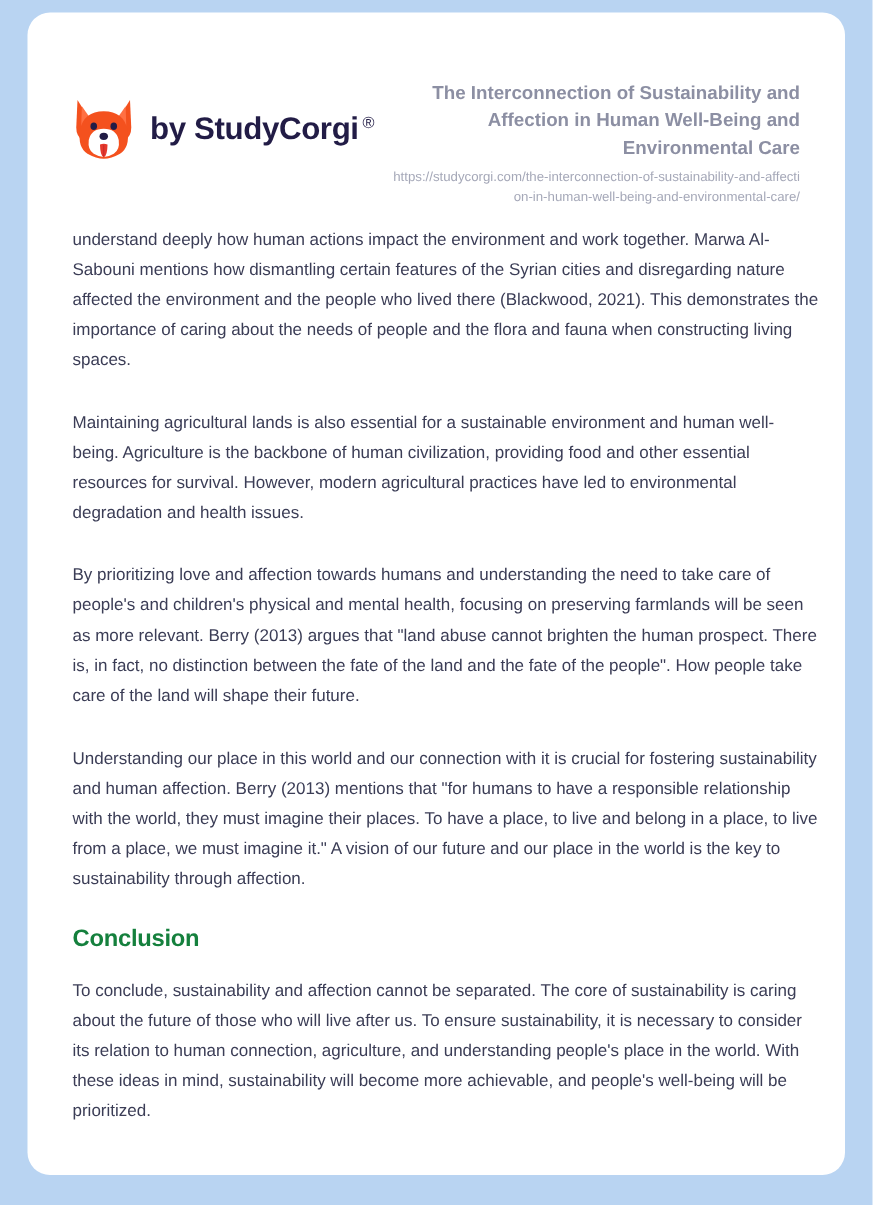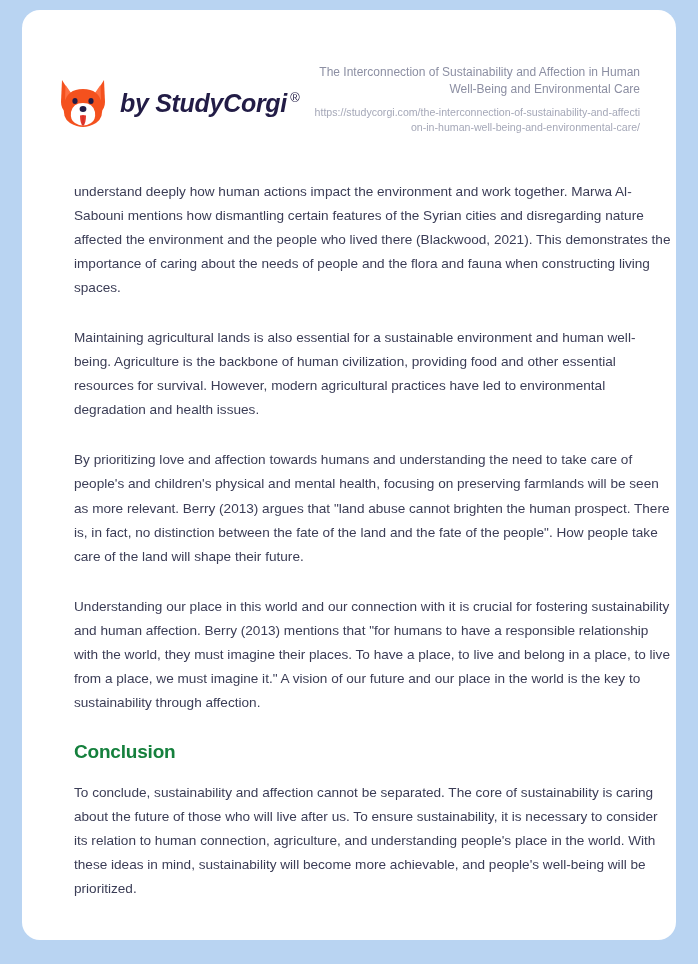--- a/index.html
+++ b/index.html
@@ -67,8 +67,8 @@
     padding-top: 2px;
   }
   .doc-title {
-    font-size: 12px;
-    font-weight: normal;
+    font-size: 15px;
+    font-weight: bold;
     color: #8c8fa3;
     line-height: 1.45;
     margin: 0;

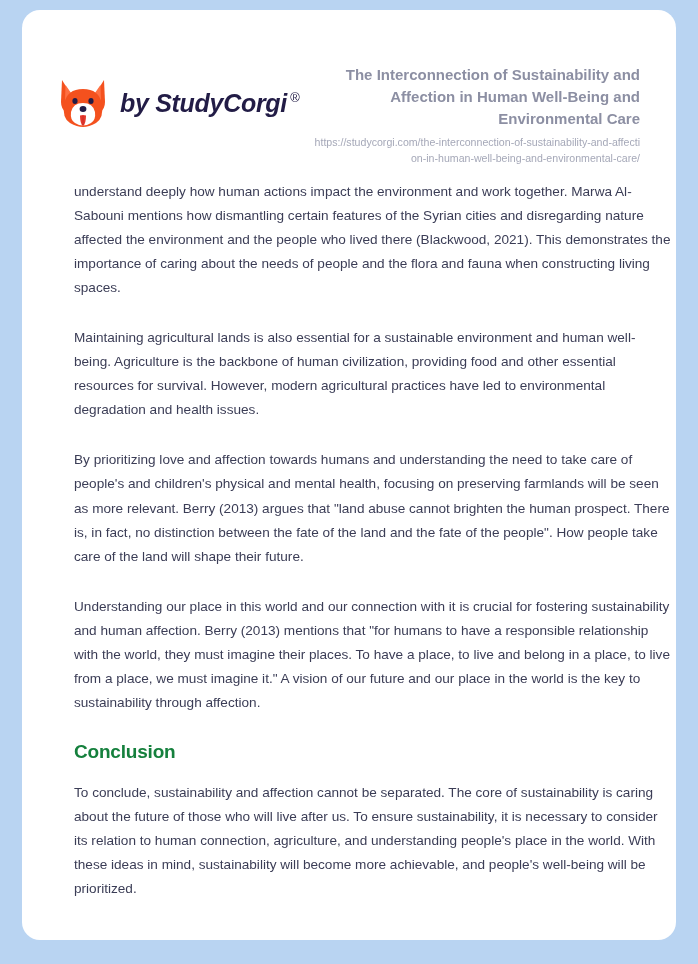--- a/index.html
+++ b/index.html
@@ -52,7 +52,6 @@
     white-space: nowrap;
     display: flex;
     align-items: flex-start;
-    font-style: italic;
   }
   .brand-reg {
     font-size: 13px;

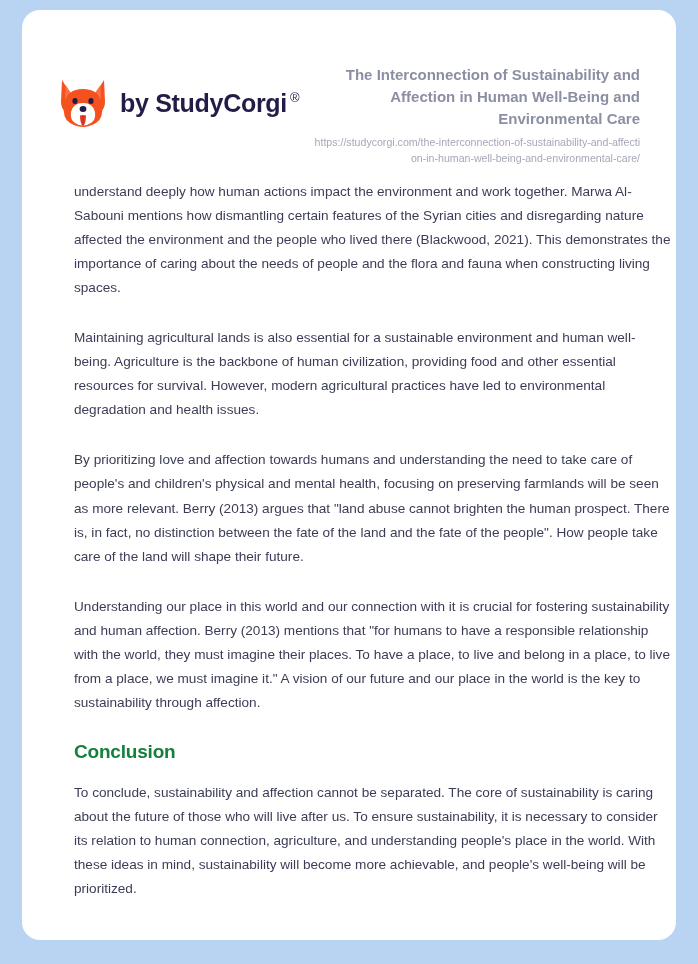--- a/index.html
+++ b/index.html
@@ -81,7 +81,7 @@
   }
   .doc-body {
     position: absolute;
-    left: 52px;
+    left: 36px;
     top: 170px;
     width: 598px;
   }

